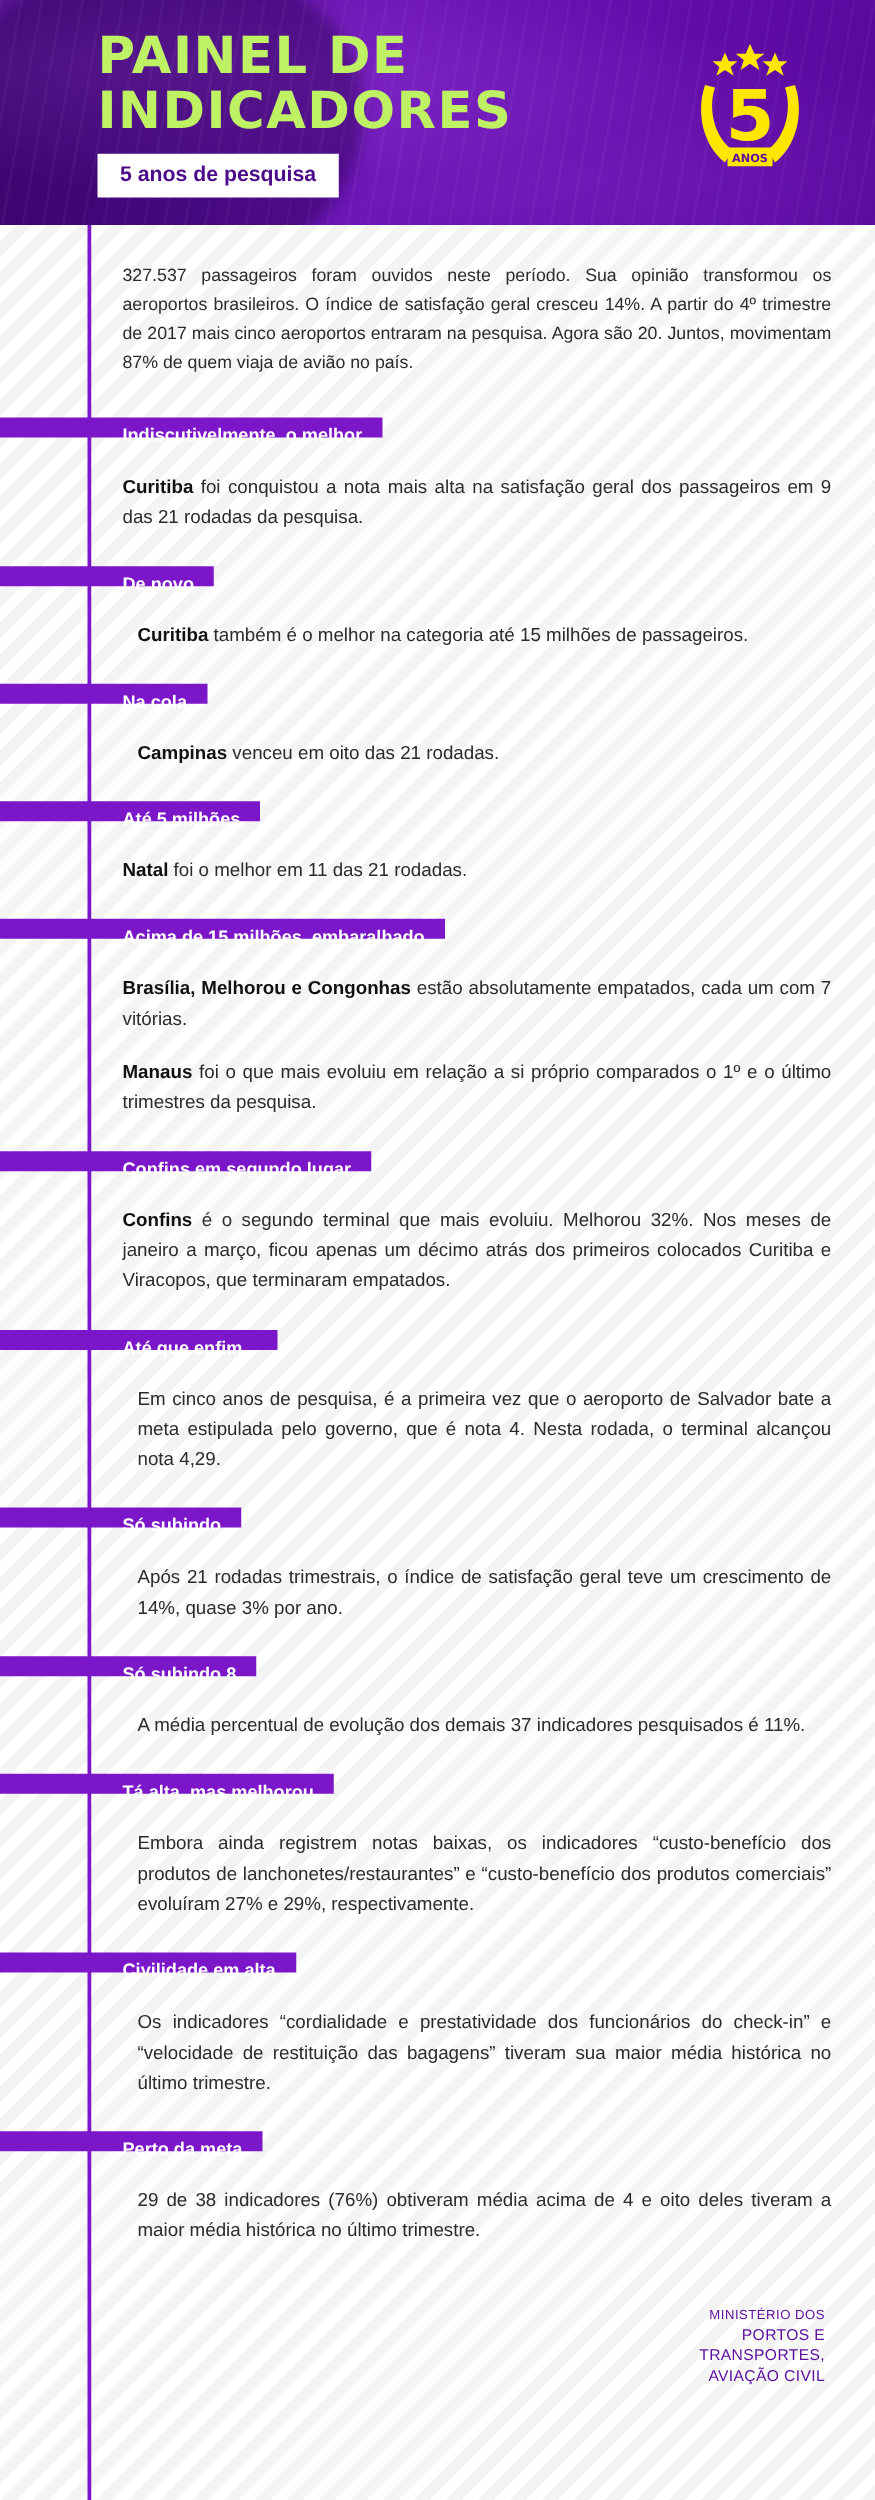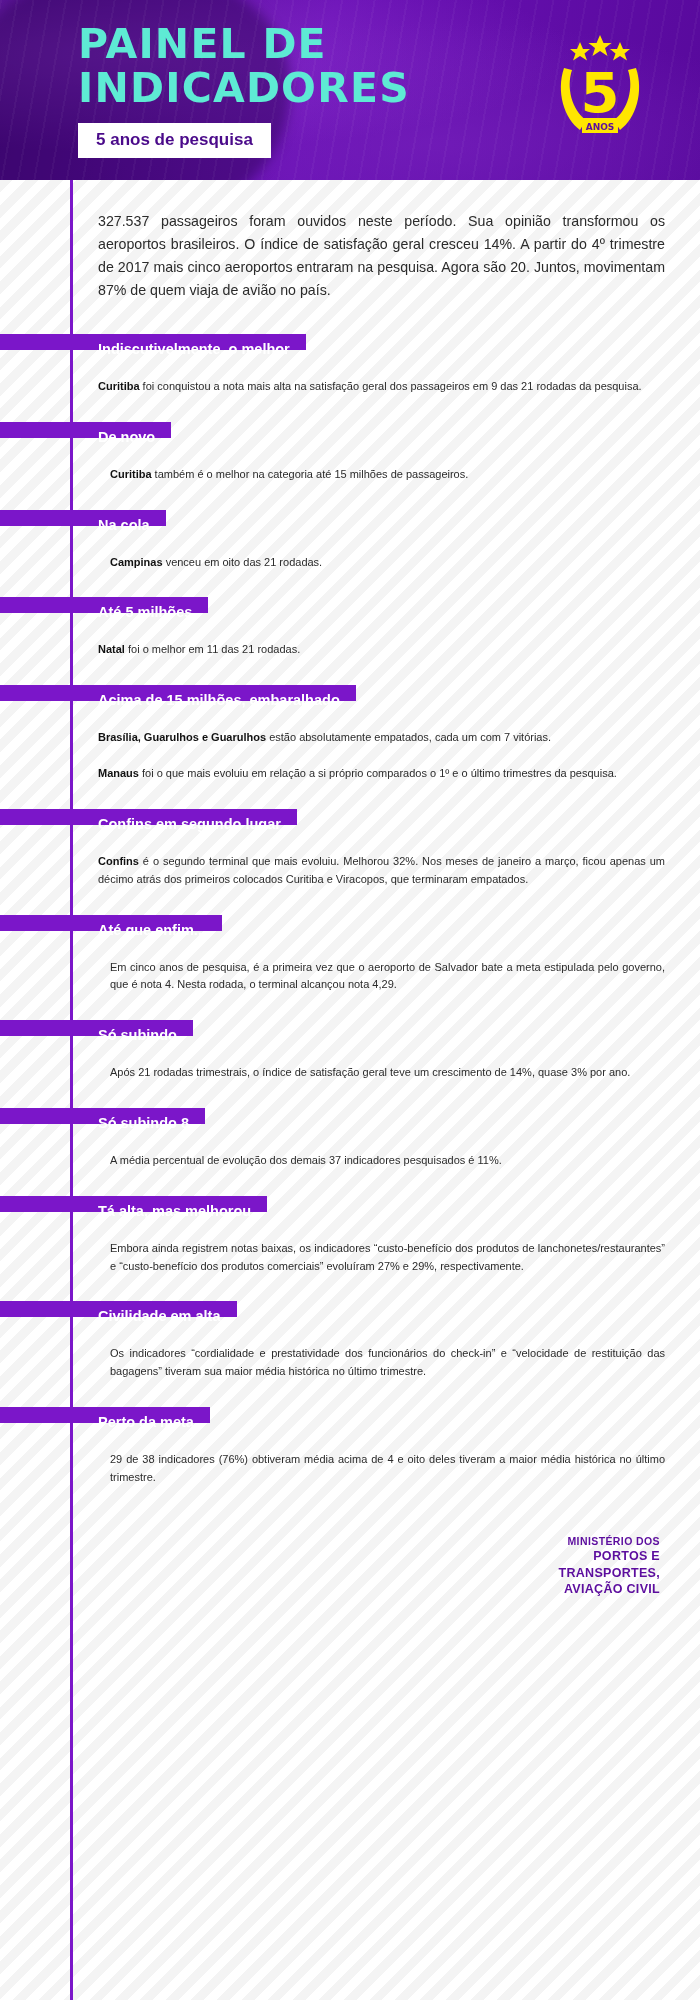--- a/index.html
+++ b/index.html
@@ -64,7 +64,7 @@
     z-index: 2;
   }
   .title {
-    color: #5eead4;
+    color: #bef264;
     font-size: 41px;
     font-weight: bold;
     letter-spacing: 1.2px;

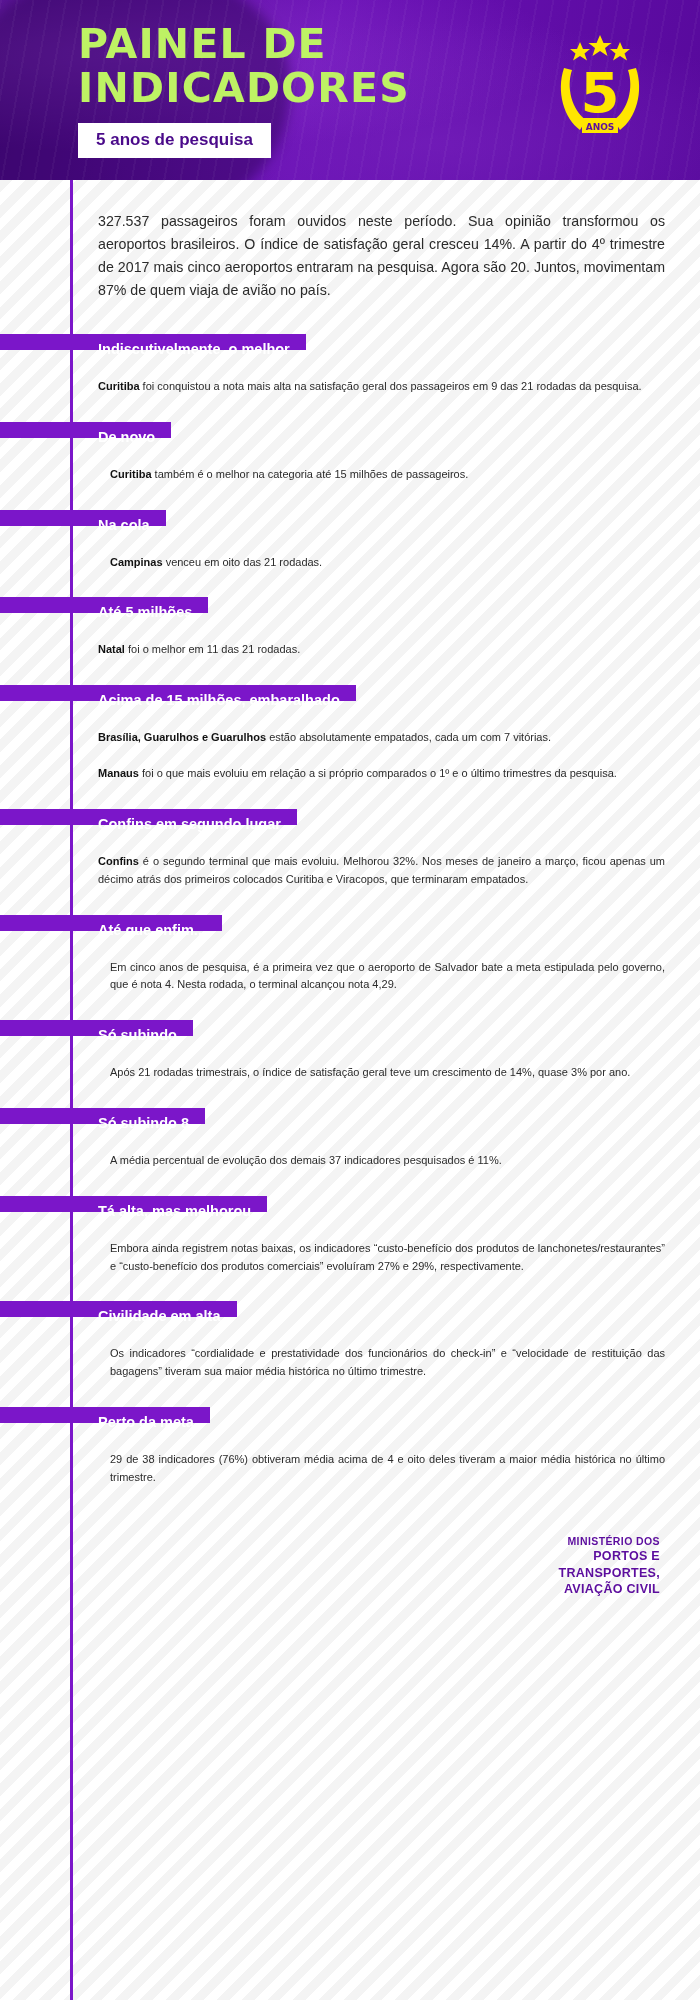--- a/index.html
+++ b/index.html
@@ -137,7 +137,7 @@
   }
   .body-text {
     padding: 14px 35px 4px 98px;
-    font-size: 11px;
+    font-size: 15px;
     line-height: 1.62;
     color: #2b2b2b;
     text-align: justify;

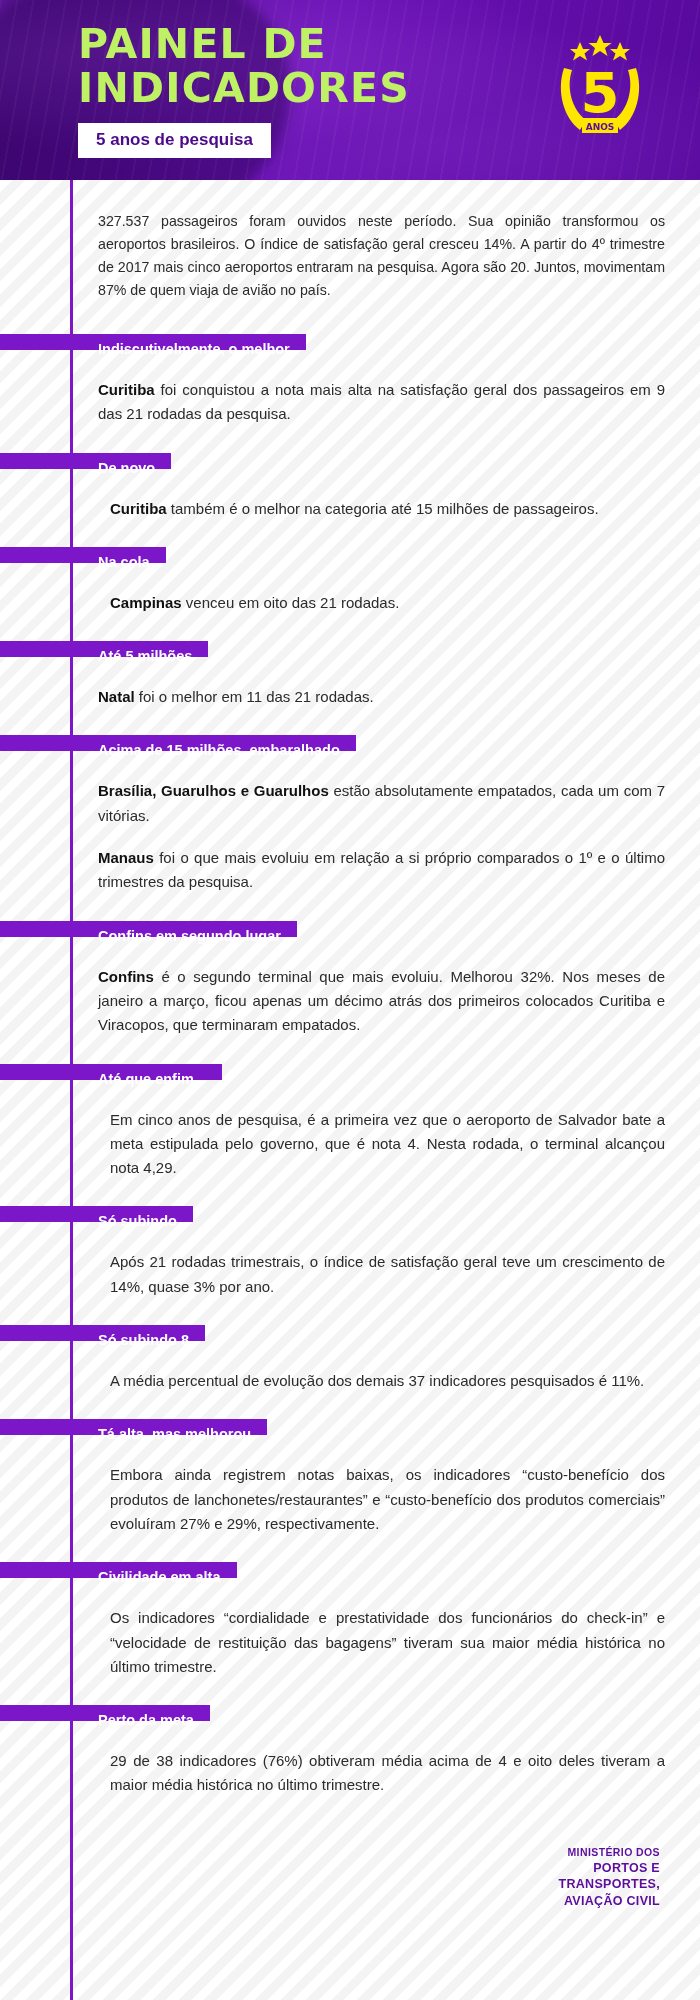--- a/index.html
+++ b/index.html
@@ -228,7 +228,7 @@
         <div class="tag-row">
           <div class="tag">Acima de 15 milhões, embaralhado</div>
         </div>
-        <p class="body-text"><b>Brasília, Guarulhos e Guarulhos</b><span> estão absolutamente empatados, cada um com 7 vitórias.</span></p>
+        <p class="body-text"><b>Brasília, Melhorou e Congonhas</b><span> estão absolutamente empatados, cada um com 7 vitórias.</span></p>
       </div>
       <div class="section">
         <p class="body-text"><b>Manaus</b><span> foi o que mais evoluiu em relação a si próprio comparados o 1º e o último trimestres da pesquisa.</span></p>

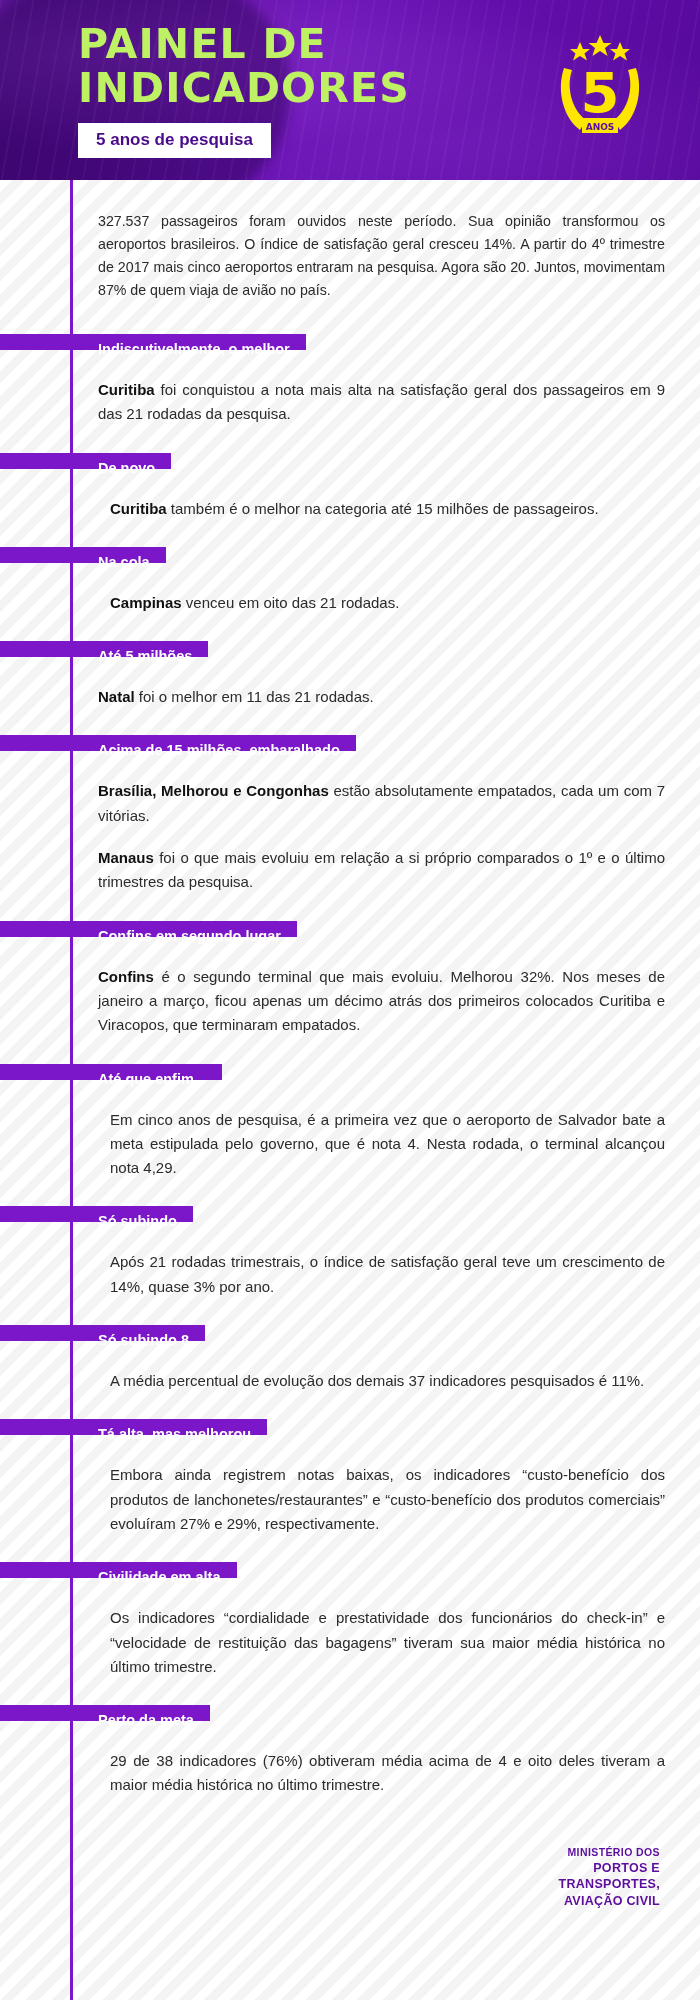--- a/index.html
+++ b/index.html
@@ -153,7 +153,7 @@
   .footer .ministry {
     color: #5c0d9e;
     font-size: 12.5px;
-    font-weight: bold;
+    font-weight: normal;
     line-height: 1.32;
     letter-spacing: .3px;
     text-transform: uppercase;

